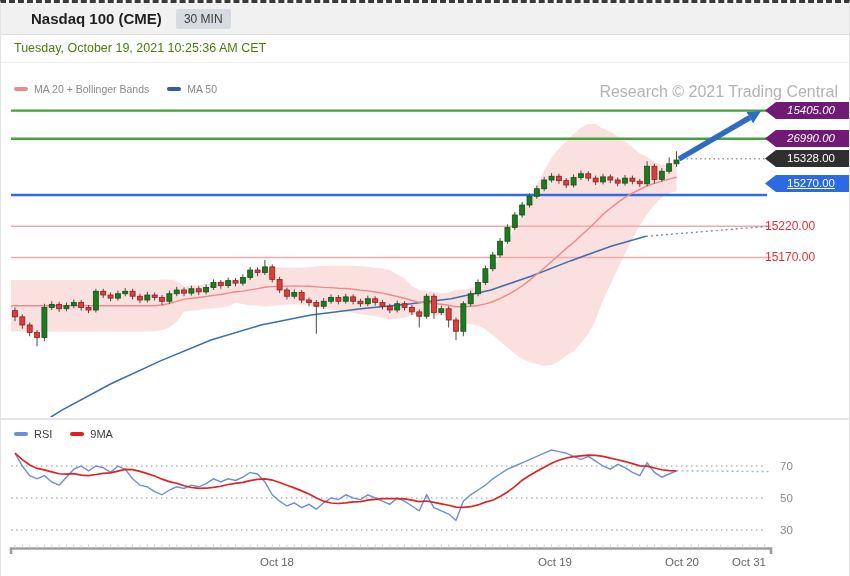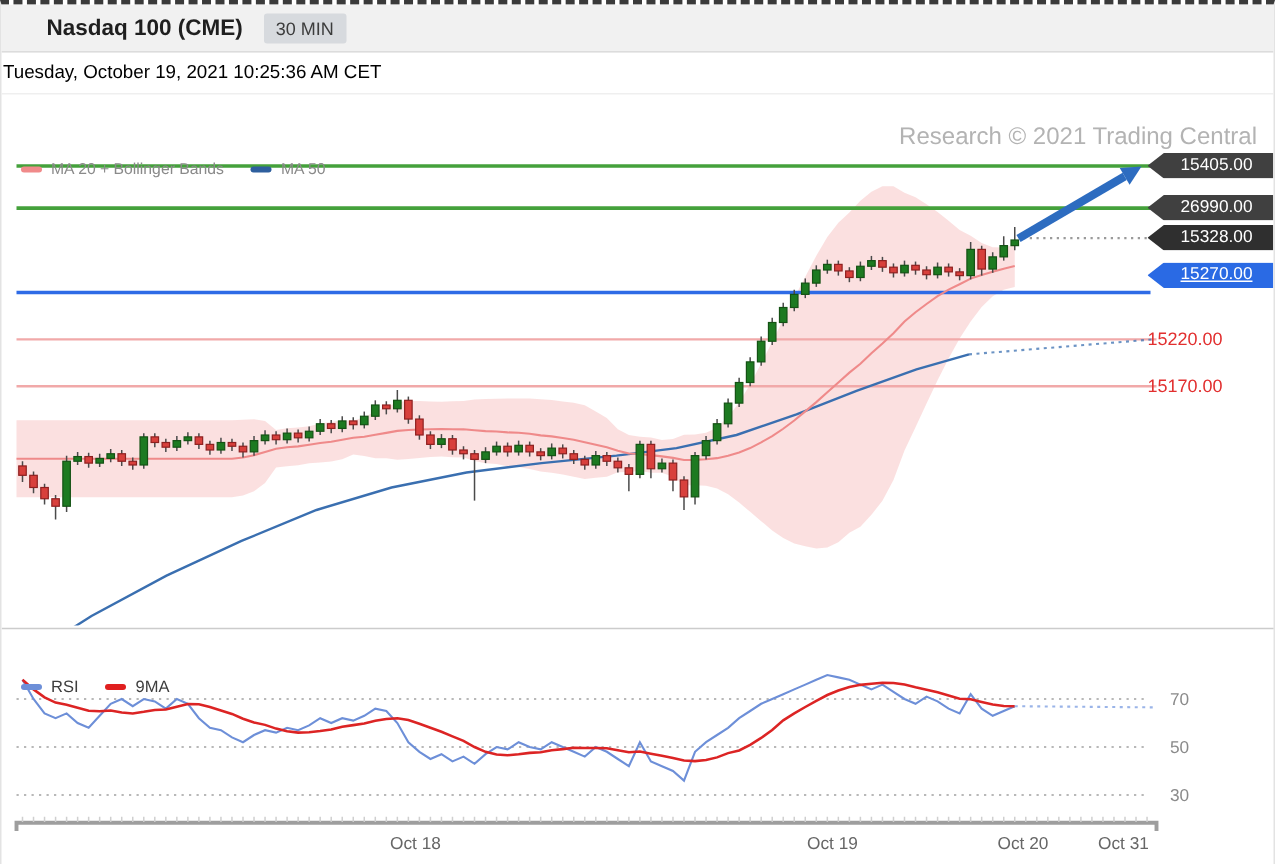--- a/index.html
+++ b/index.html
@@ -12,7 +12,7 @@
   #tf-badge{margin-left:14px;background:#d7dade;color:#3c3c3c;font-size:12px;padding:3px 8px;border-radius:2px;}
   #dateline{position:absolute;left:0;top:31px;width:100%;height:28px;border-bottom:1px solid #efefef;
             display:flex;align-items:center;}
-  #datetxt{font-size:12.5px;color:#000000;margin-left:1px;}
+  #datetxt{font-size:12.5px;color:#4d7c0f;margin-left:13px;}
   .legend-row{position:absolute;left:13px;display:flex;align-items:center;gap:18px;z-index:5;}
   #legend-main{top:80px;}
   #legend-rsi{top:425px;}

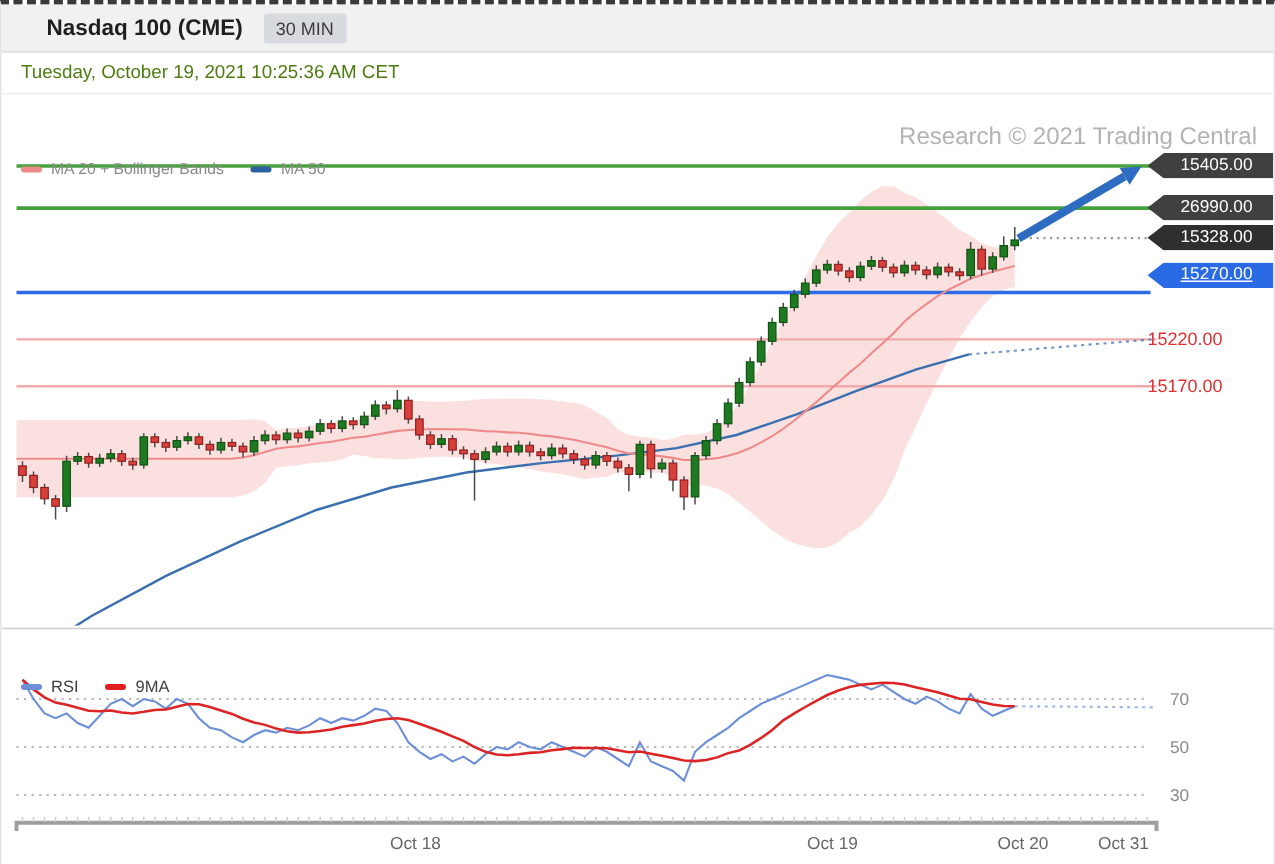--- a/index.html
+++ b/index.html
@@ -16,7 +16,7 @@
   .legend-row{position:absolute;left:13px;display:flex;align-items:center;gap:18px;z-index:5;}
   #legend-main{top:80px;}
   #legend-rsi{top:425px;}
-  .leg-item{display:flex;align-items:center;gap:6px;margin-top:24px;}
+  .leg-item{display:flex;align-items:center;gap:6px;}
   .swatch{width:14px;height:4px;border-radius:2px;display:inline-block;}
   .sw-ma20{background:#f08a8a;}
   .sw-ma50{background:#2e5f9e;}

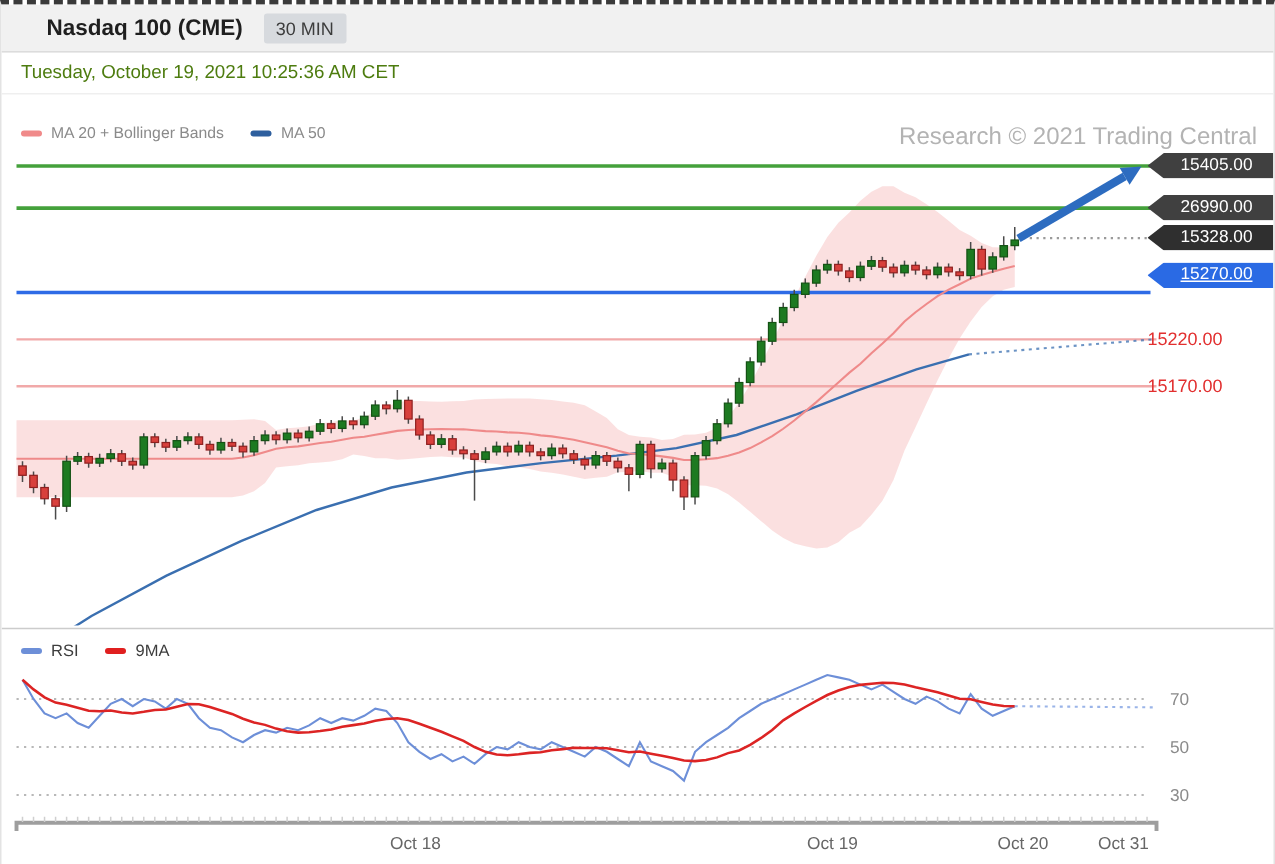--- a/index.html
+++ b/index.html
@@ -29,7 +29,7 @@
   .tag{position:absolute;left:764px;width:84px;height:17px;line-height:17px;color:#fff;font-size:11.5px;
        text-align:center;padding-left:8px;box-sizing:border-box;z-index:6;
        clip-path:polygon(0 50%,13% 0,100% 0,100% 100%,13% 100%);}
-  .tag-green{background:#404040;}
+  .tag-green{background:#701a75;font-style:italic;}
   .tag-black{background:#2f2f2f;}
   .tag-blue{background:#2a6ae4;}
   .lvl-text{position:absolute;left:764px;width:68px;height:15px;line-height:15px;color:#e22f2f;font-size:12px;z-index:6;}

